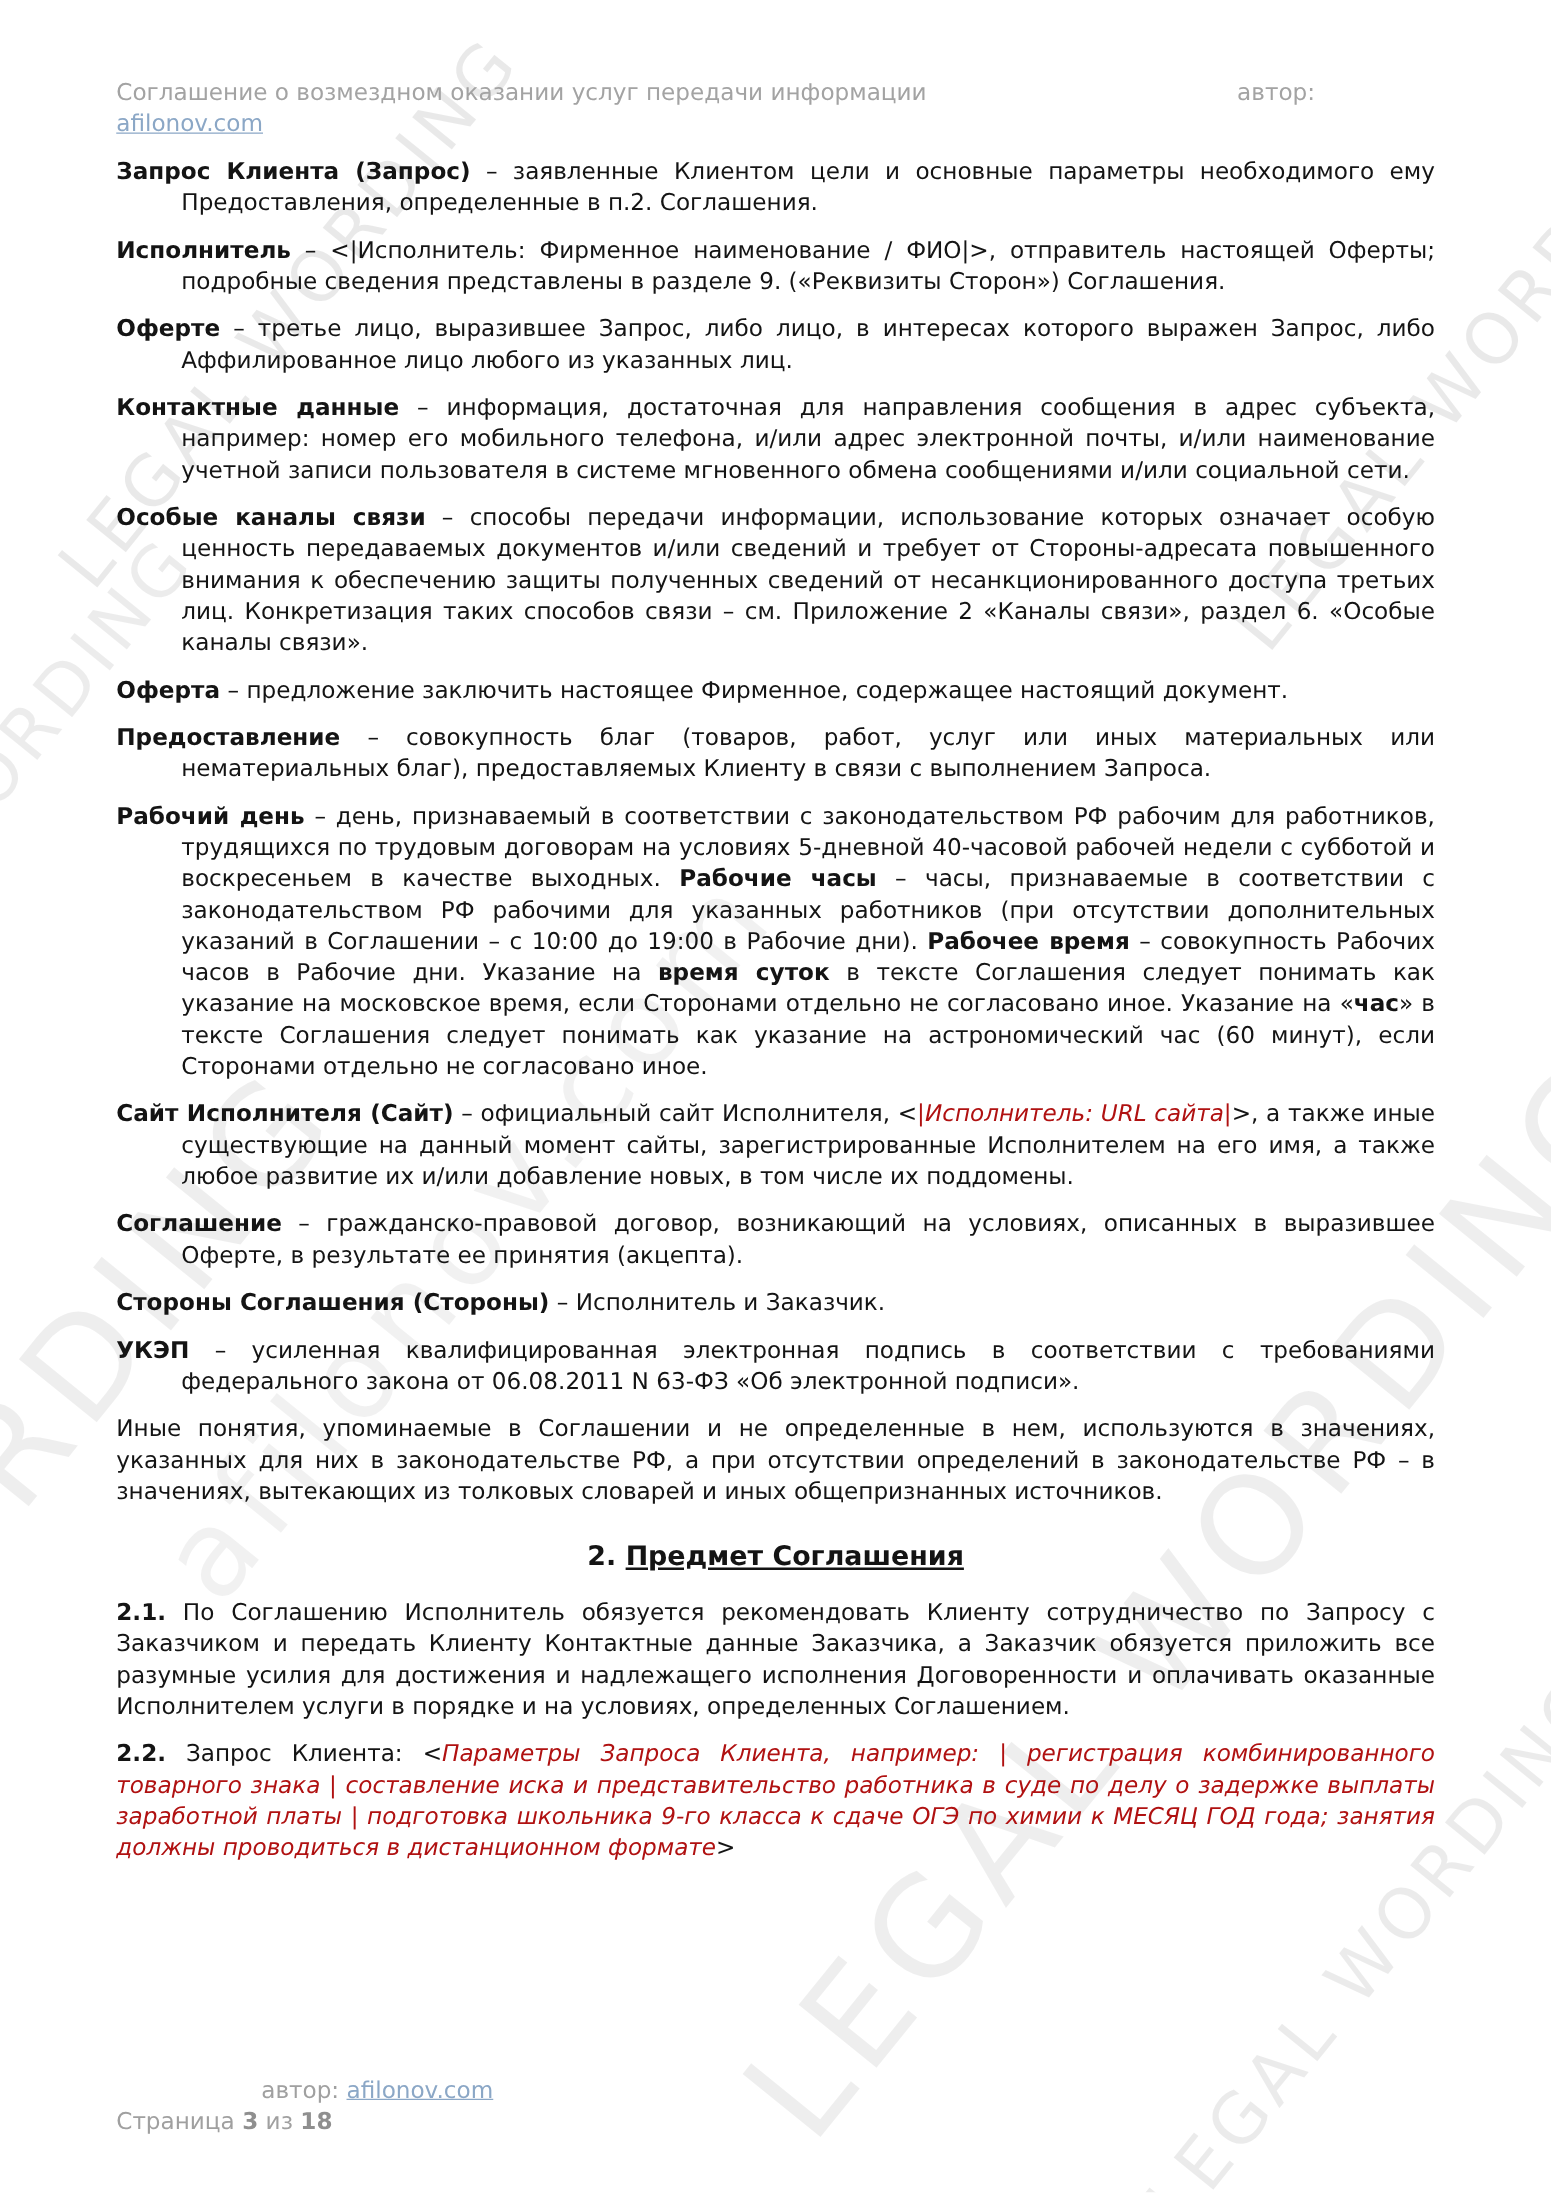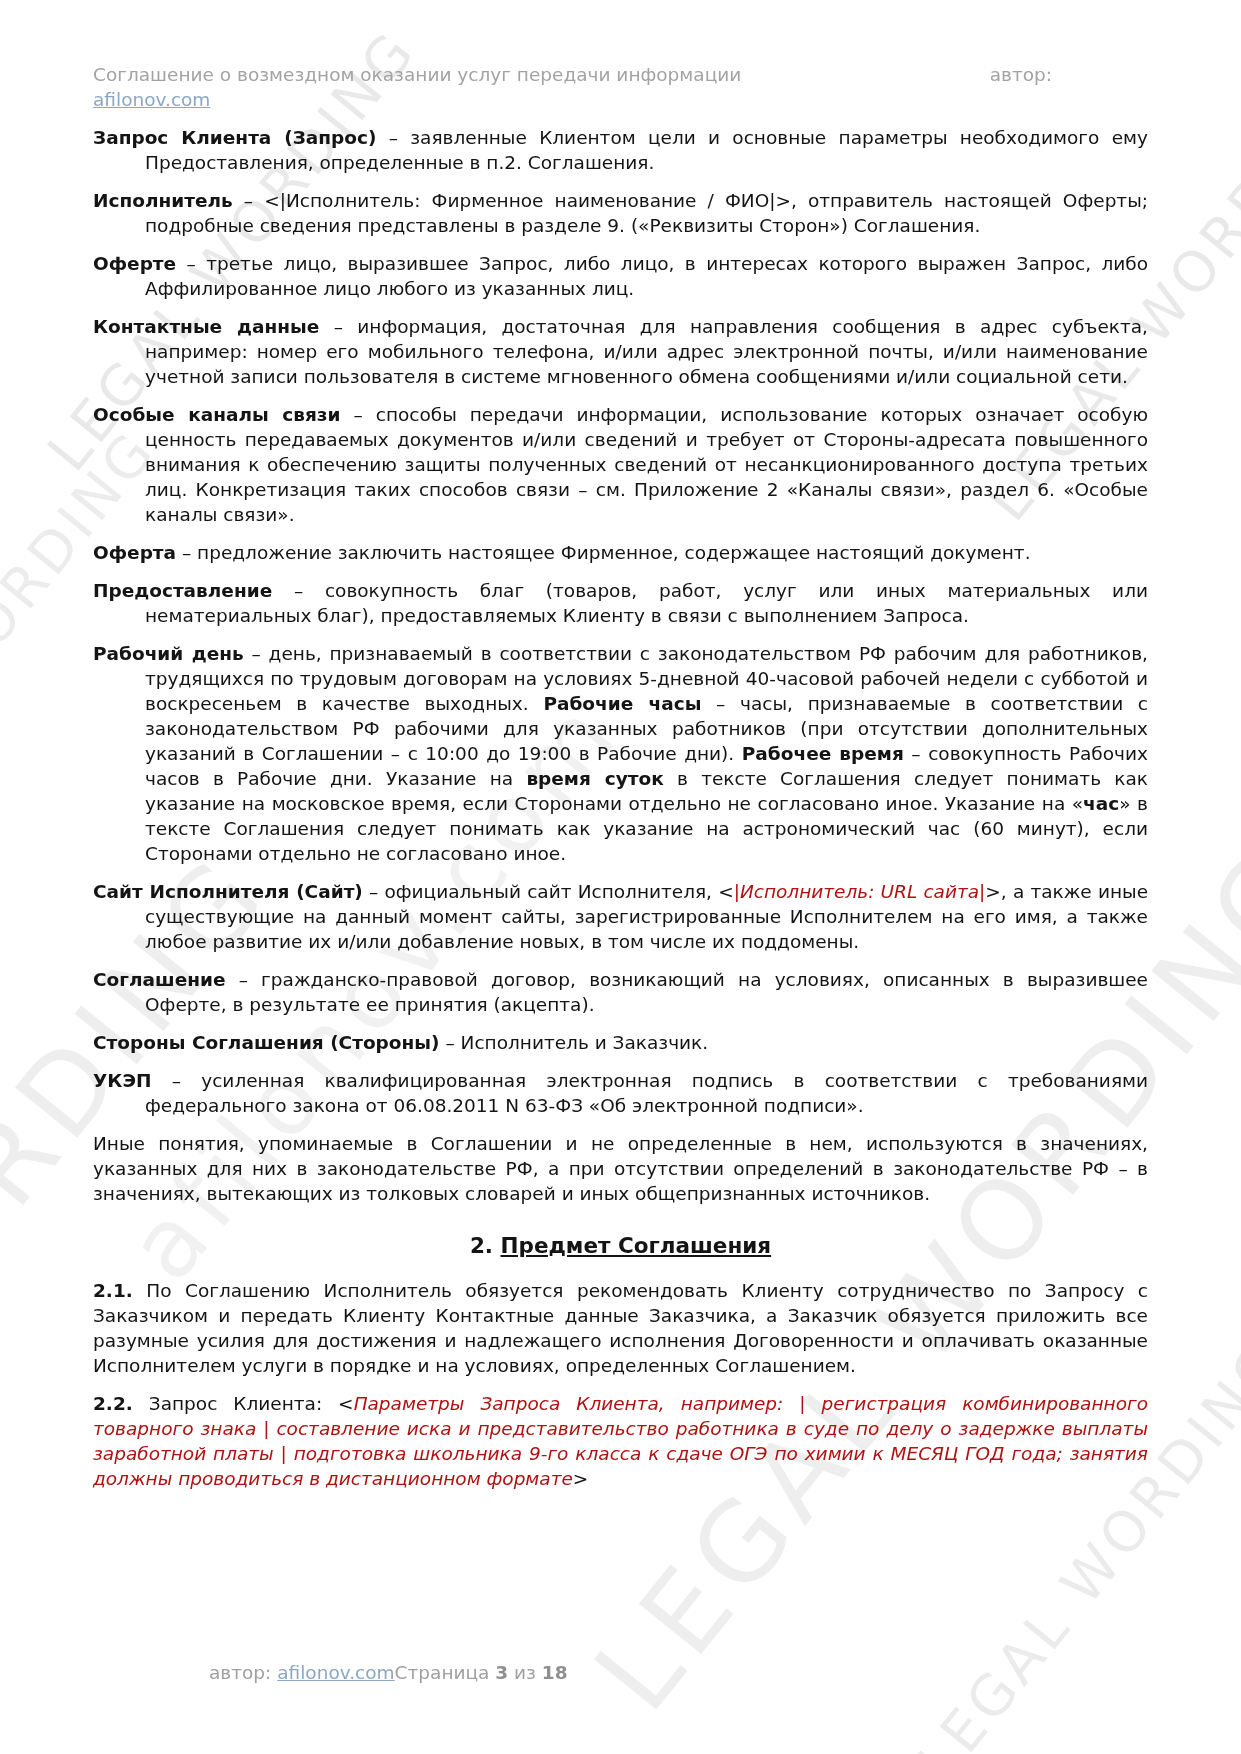--- a/index.html
+++ b/index.html
@@ -77,9 +77,9 @@
     left:93px;top:1660px;
     width:1055px;
     display:flex;
-    justify-content:flex-start;
+    justify-content:center;
     color:#a0a0a0;
-    font-size:18.5px;line-height:25px;
+    font-size:18.5px;line-height:25px;flex-direction:column;
   }
   .footer-left{padding-left:116px;}
   .footer-right b{color:#8f8f8f;}

